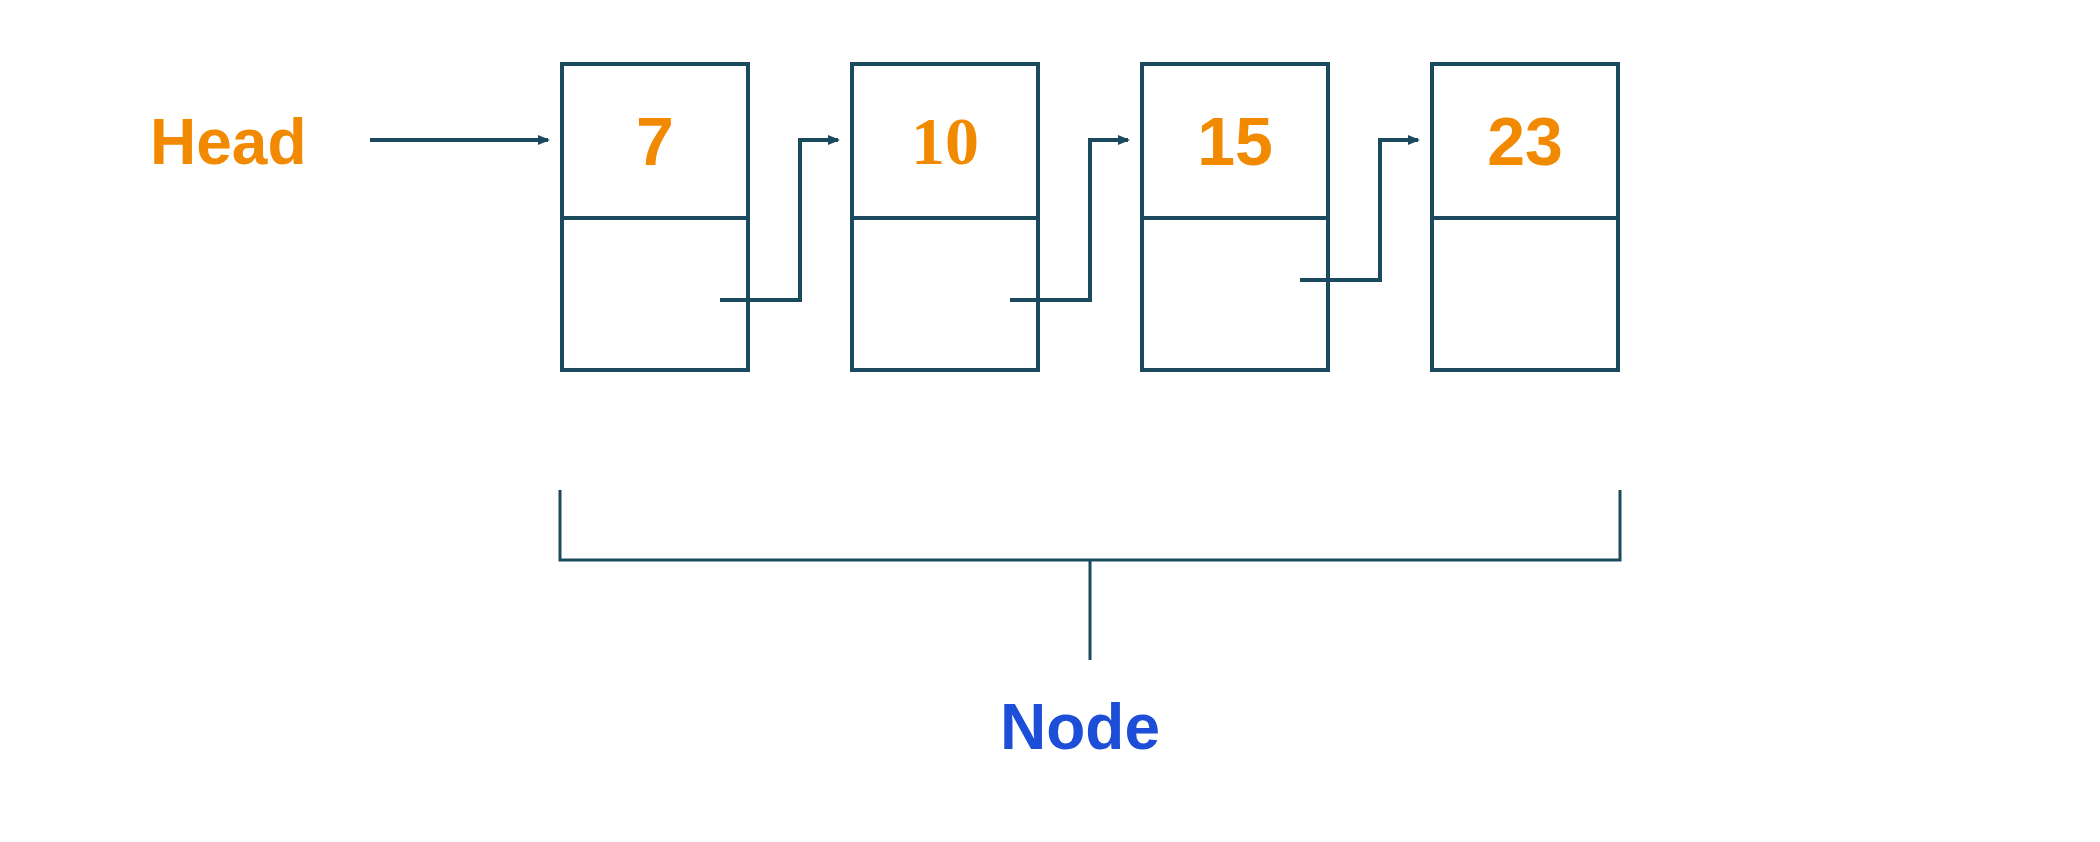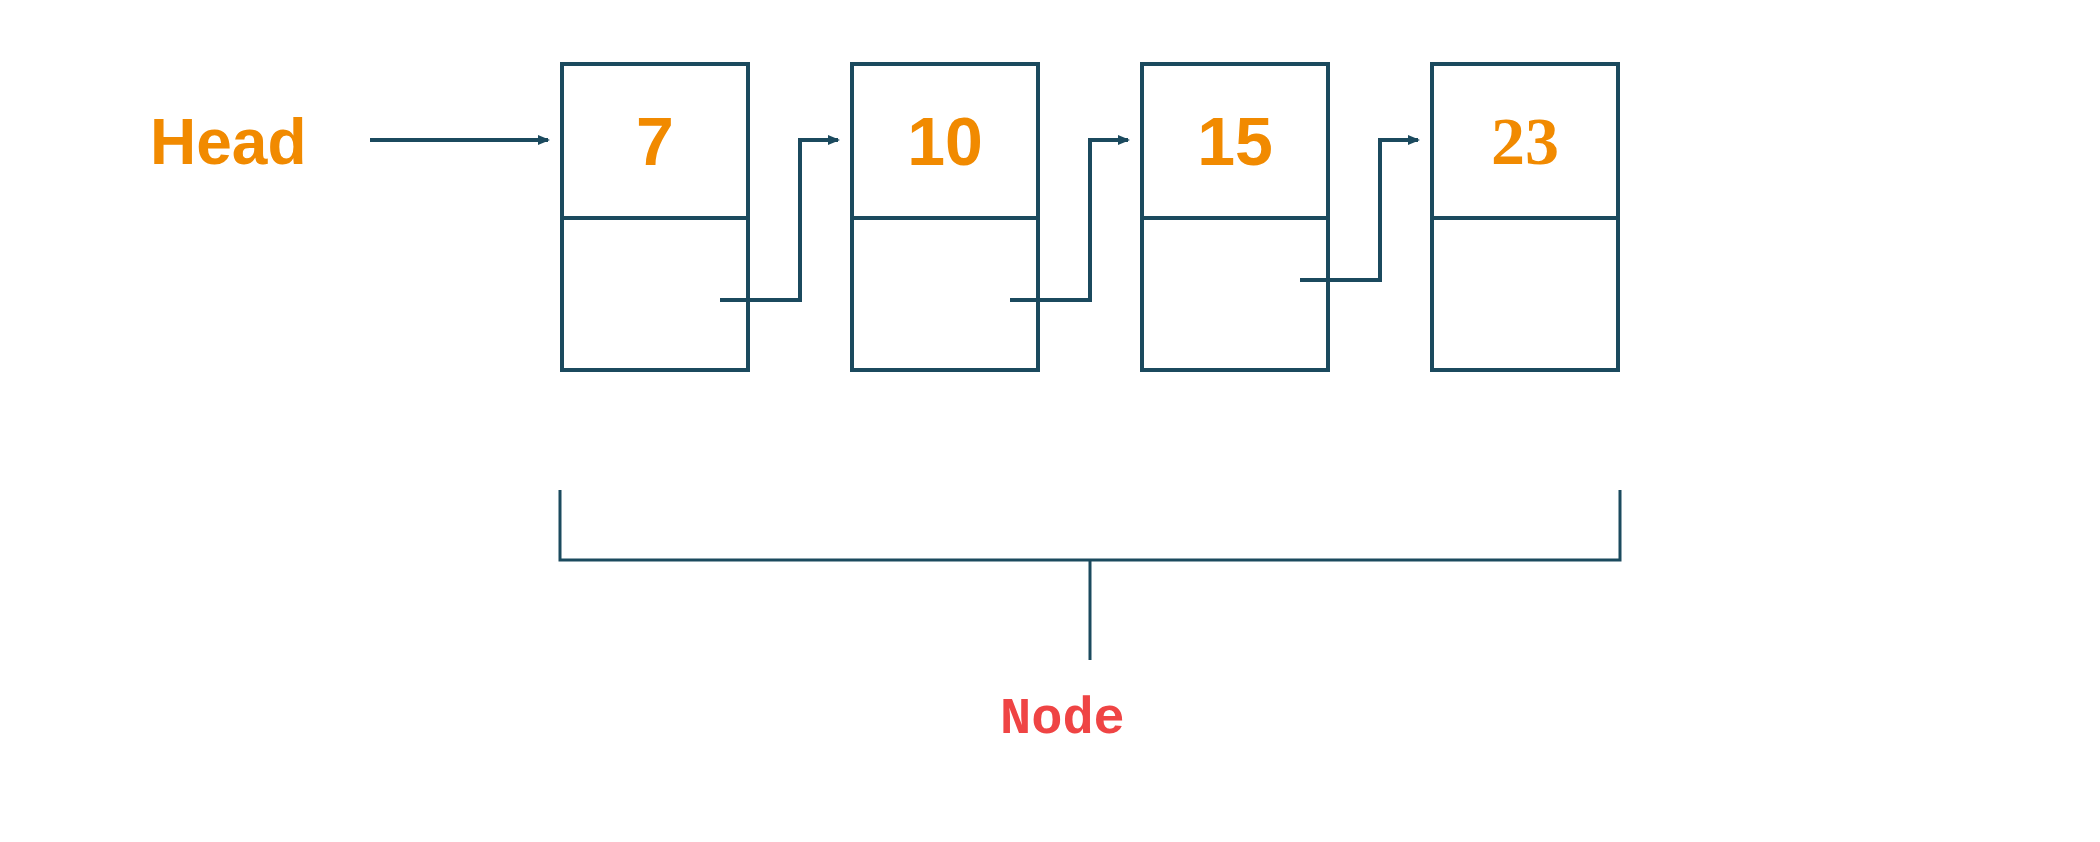--- a/index.html
+++ b/index.html
@@ -76,7 +76,7 @@
     <div class="divider"></div>
   </div>
 
-  <div class="node" style="left:850px; top:62px;">
+  <div class="node" style="left:850px; top:62px;font-family:Liberation Serif, serif;">
     <div class="value">10</div>
     <div class="divider"></div>
   </div>

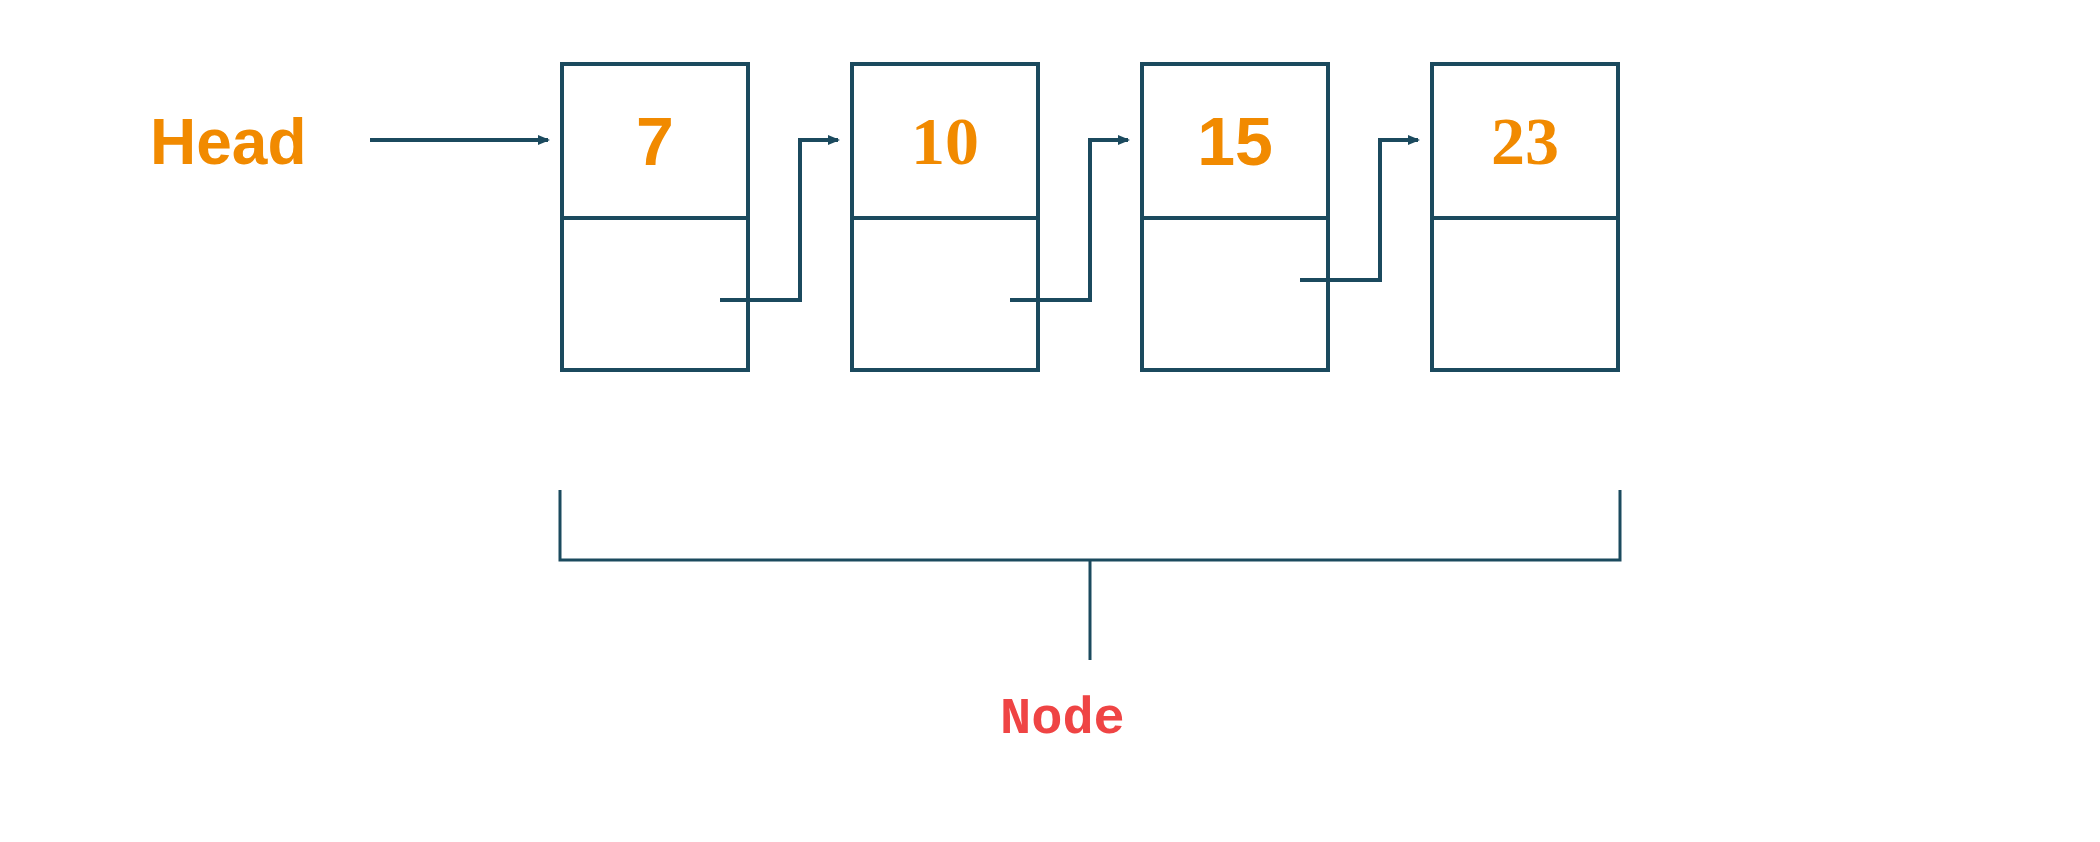--- a/index.html
+++ b/index.html
@@ -86,7 +86,7 @@
     <div class="divider"></div>
   </div>
 
-  <div class="node" style="left:1430px; top:62px;font-family:Liberation Serif, serif;">
+  <div class="node" style="left:1430px; top:62px;">
     <div class="value">23</div>
     <div class="divider"></div>
   </div>

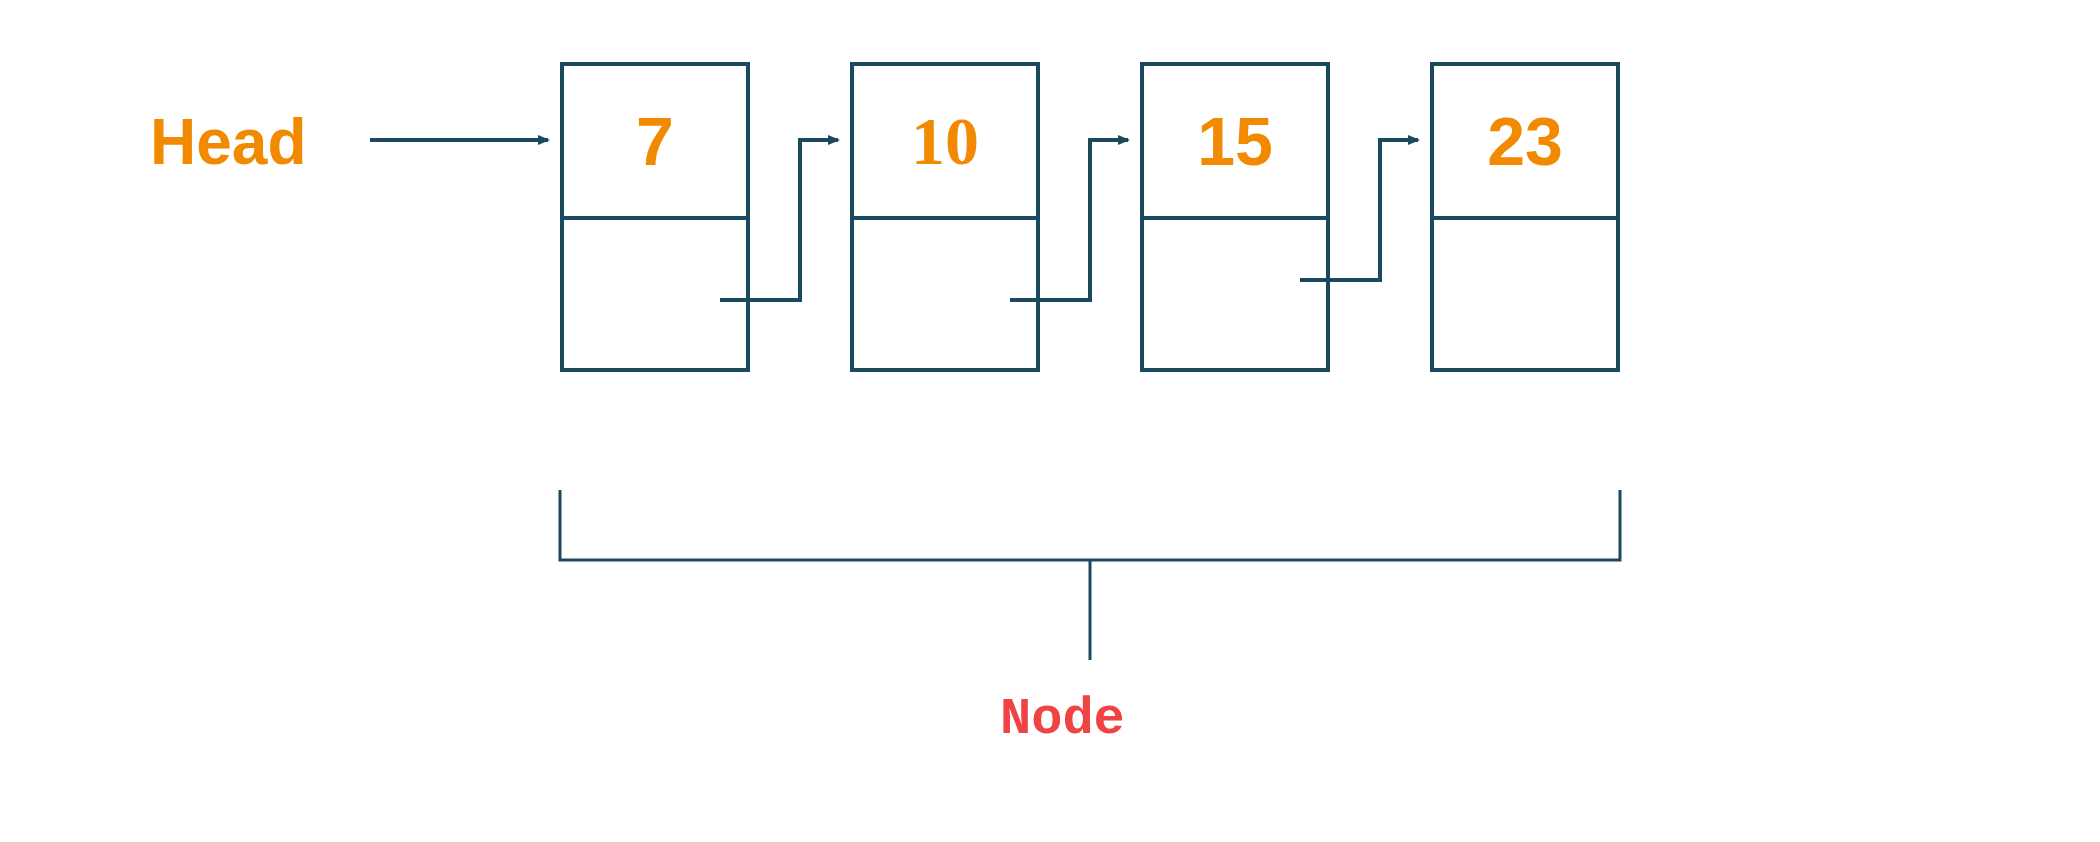--- a/index.html
+++ b/index.html
@@ -24,9 +24,8 @@
   .node-label {
     position: absolute;
     font-weight: 800;
-    font-size: 52px;
-    color: #ef4444;
-    font-family: Liberation Mono, monospace;
+    font-size: 64px;
+    color: #1d4ed8;
   }
   .node {
     position: absolute;

